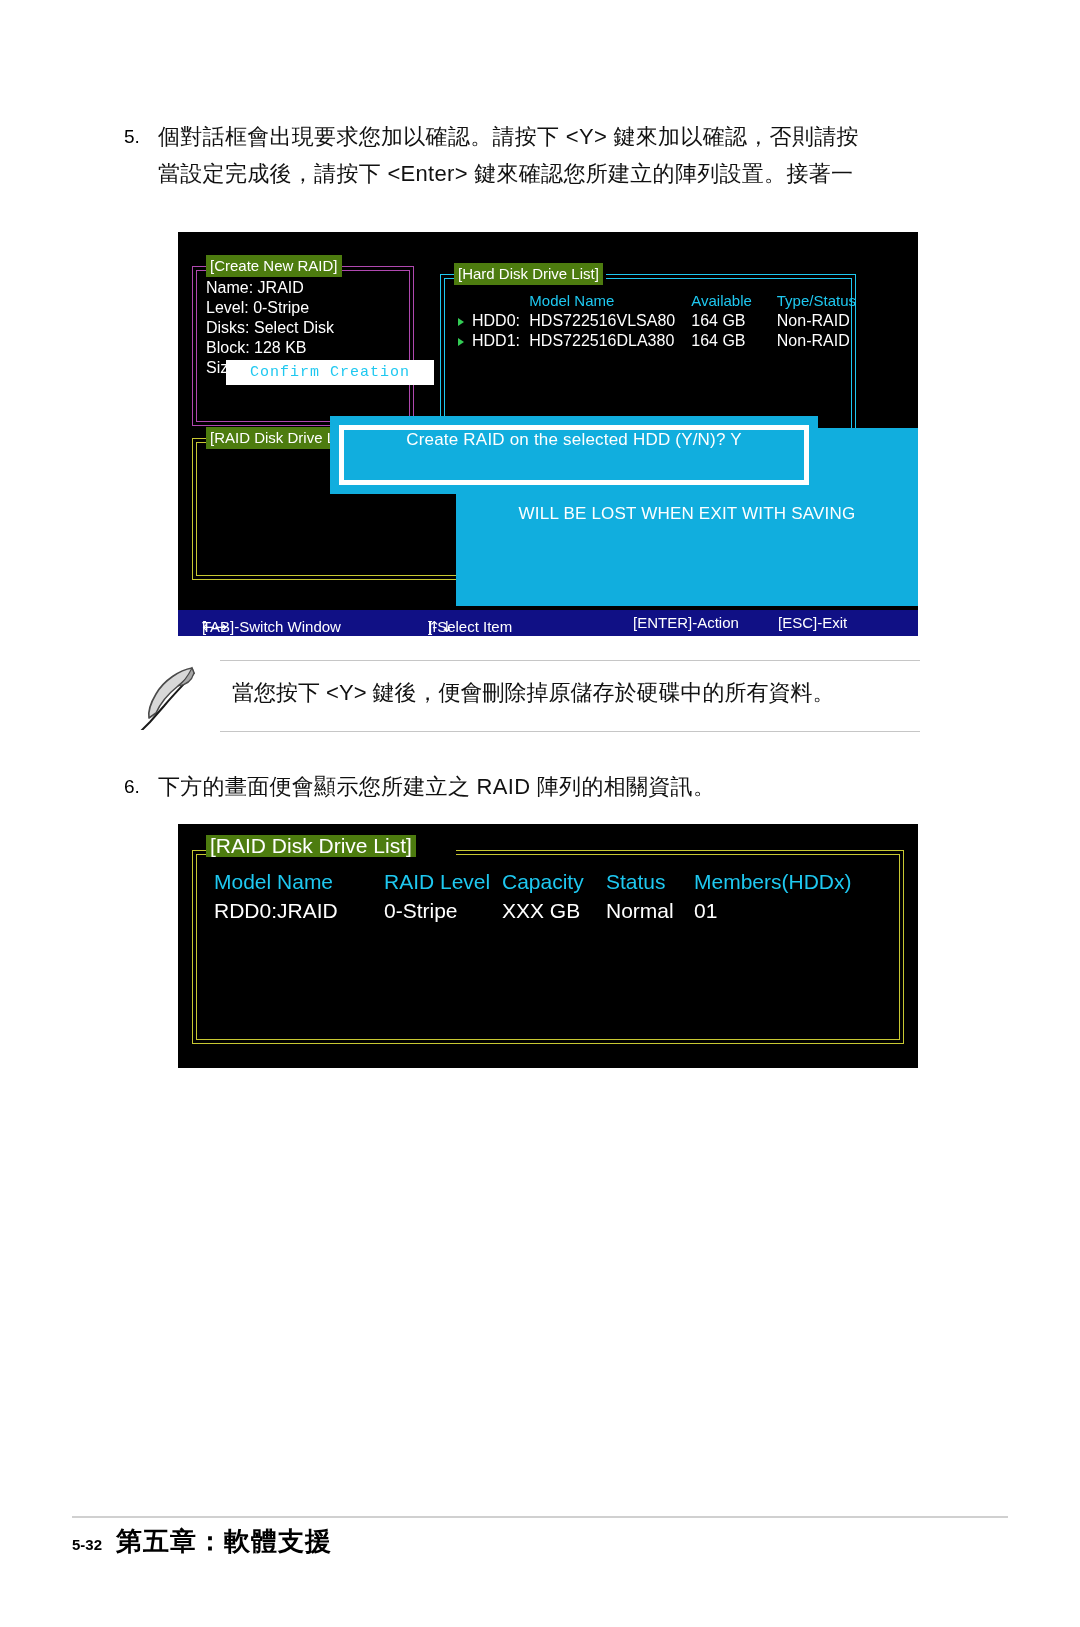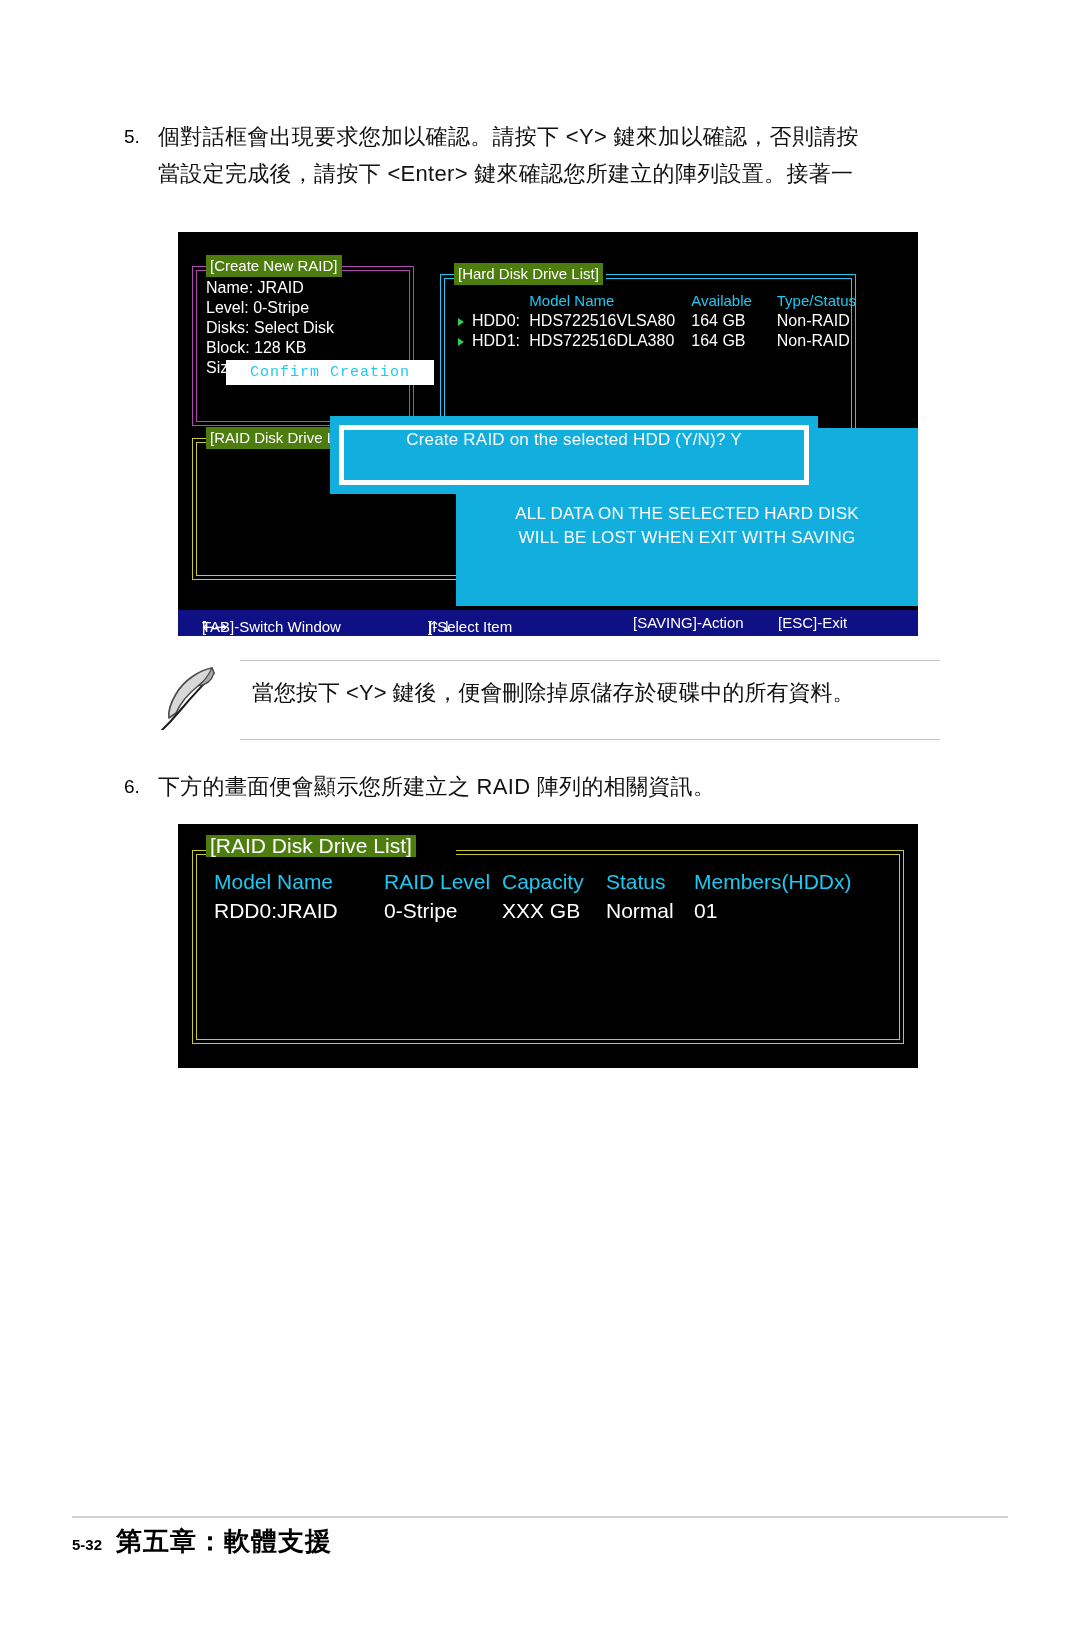--- a/index.html
+++ b/index.html
@@ -350,7 +350,6 @@
     <div class="confirm-overlay">
       <div class="msg">
         <div class="hdr">CONFIRM RAID CREATION</div>
-        <div>ALL DATA ON THE SELECTED HARD DISK</div>
         <div>WILL BE LOST WHEN EXIT WITH SAVING</div>
       </div>
     </div>

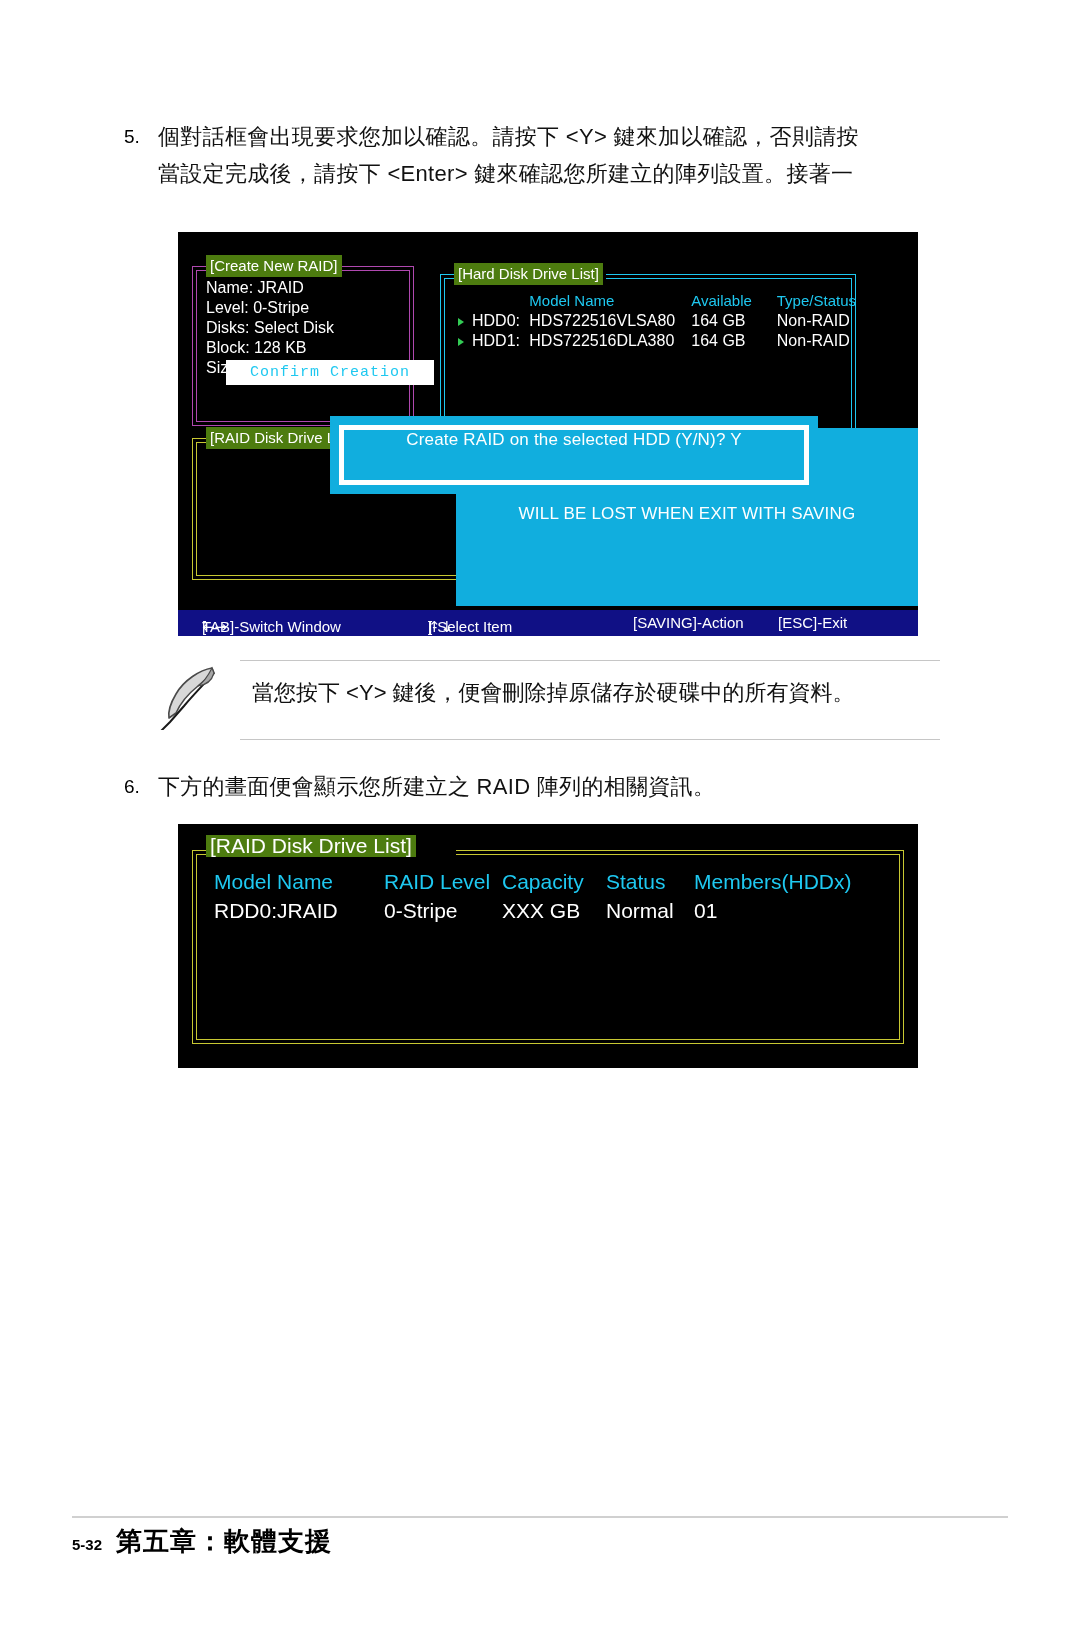--- a/index.html
+++ b/index.html
@@ -371,7 +371,7 @@
           <span class="glyph">↑↓</span>
           <span>]-Select Item</span>
         </span>
-      <span class="sb-action">[SAVING]-Action</span>
+      <span class="sb-action">[ENTER]-Action</span>
       <span class="sb-exit">[ESC]-Exit</span>
     </div>
   </div>

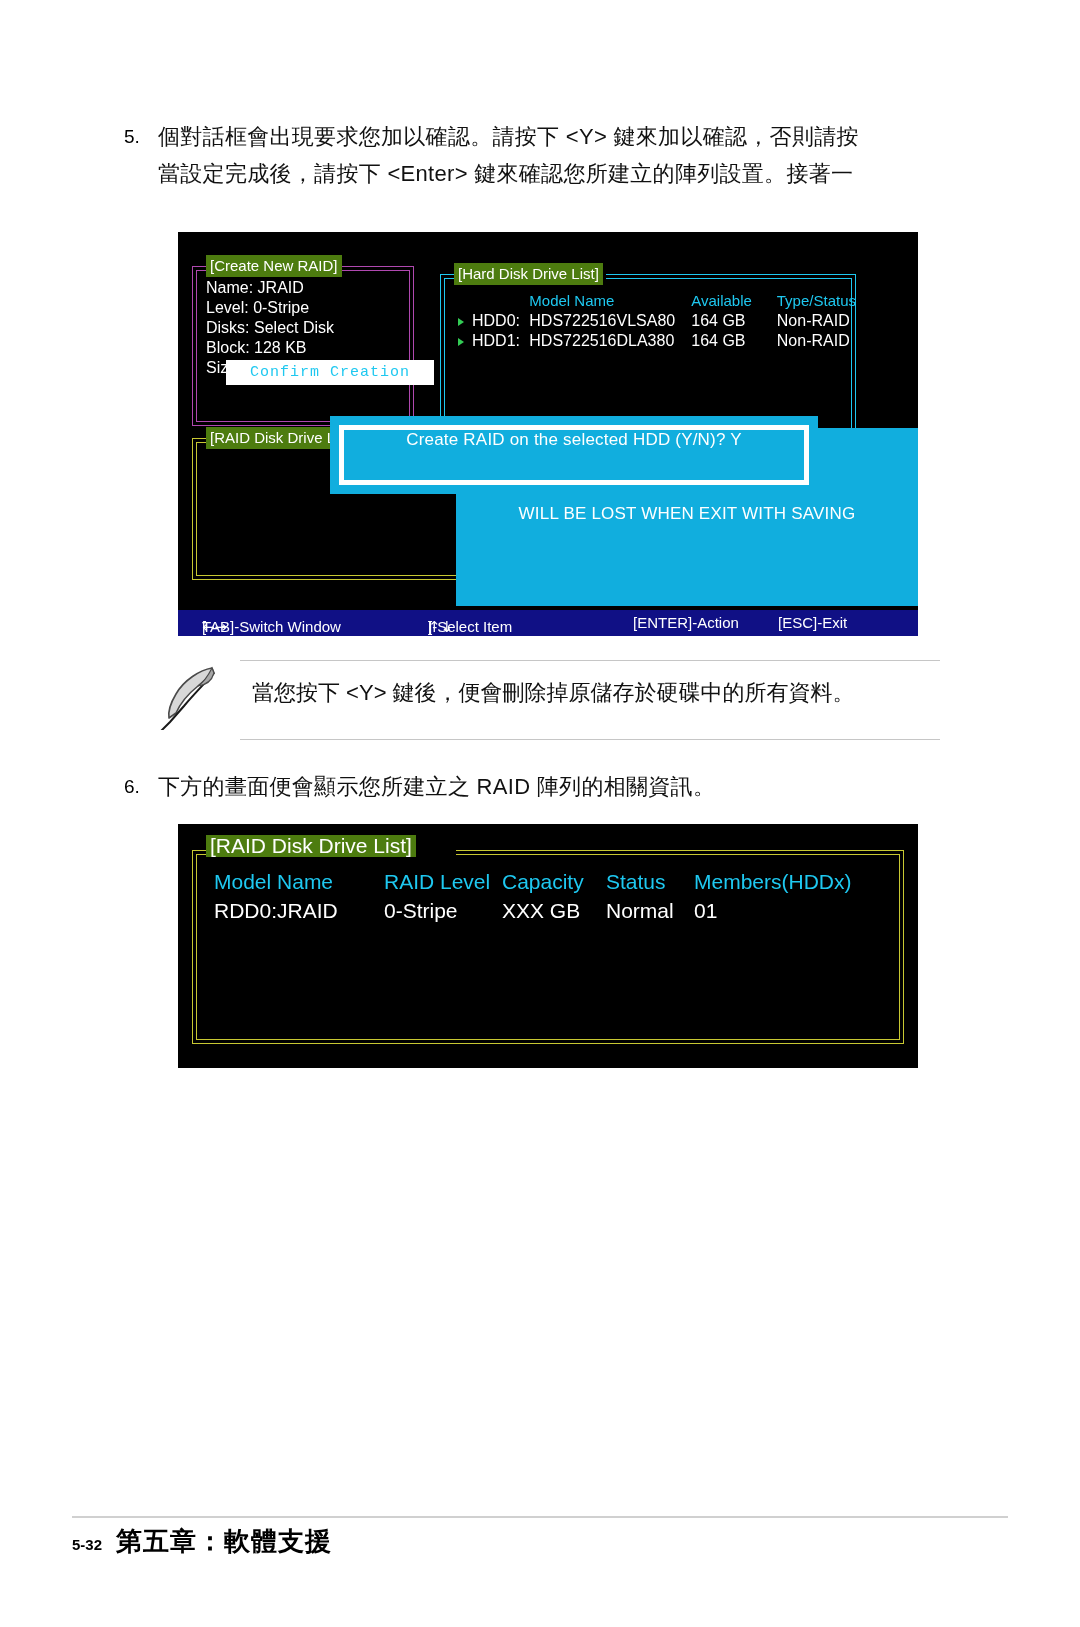--- a/index.html
+++ b/index.html
@@ -231,8 +231,8 @@
   
   .note {
     position:absolute;
-    left:140px; top:660px;
-    width:800px; height:80px;
+    left:120px; top:660px;
+    width:800px; height:72px;
   }
   .note-rule-top, .note-rule-bottom {
     position:absolute;

